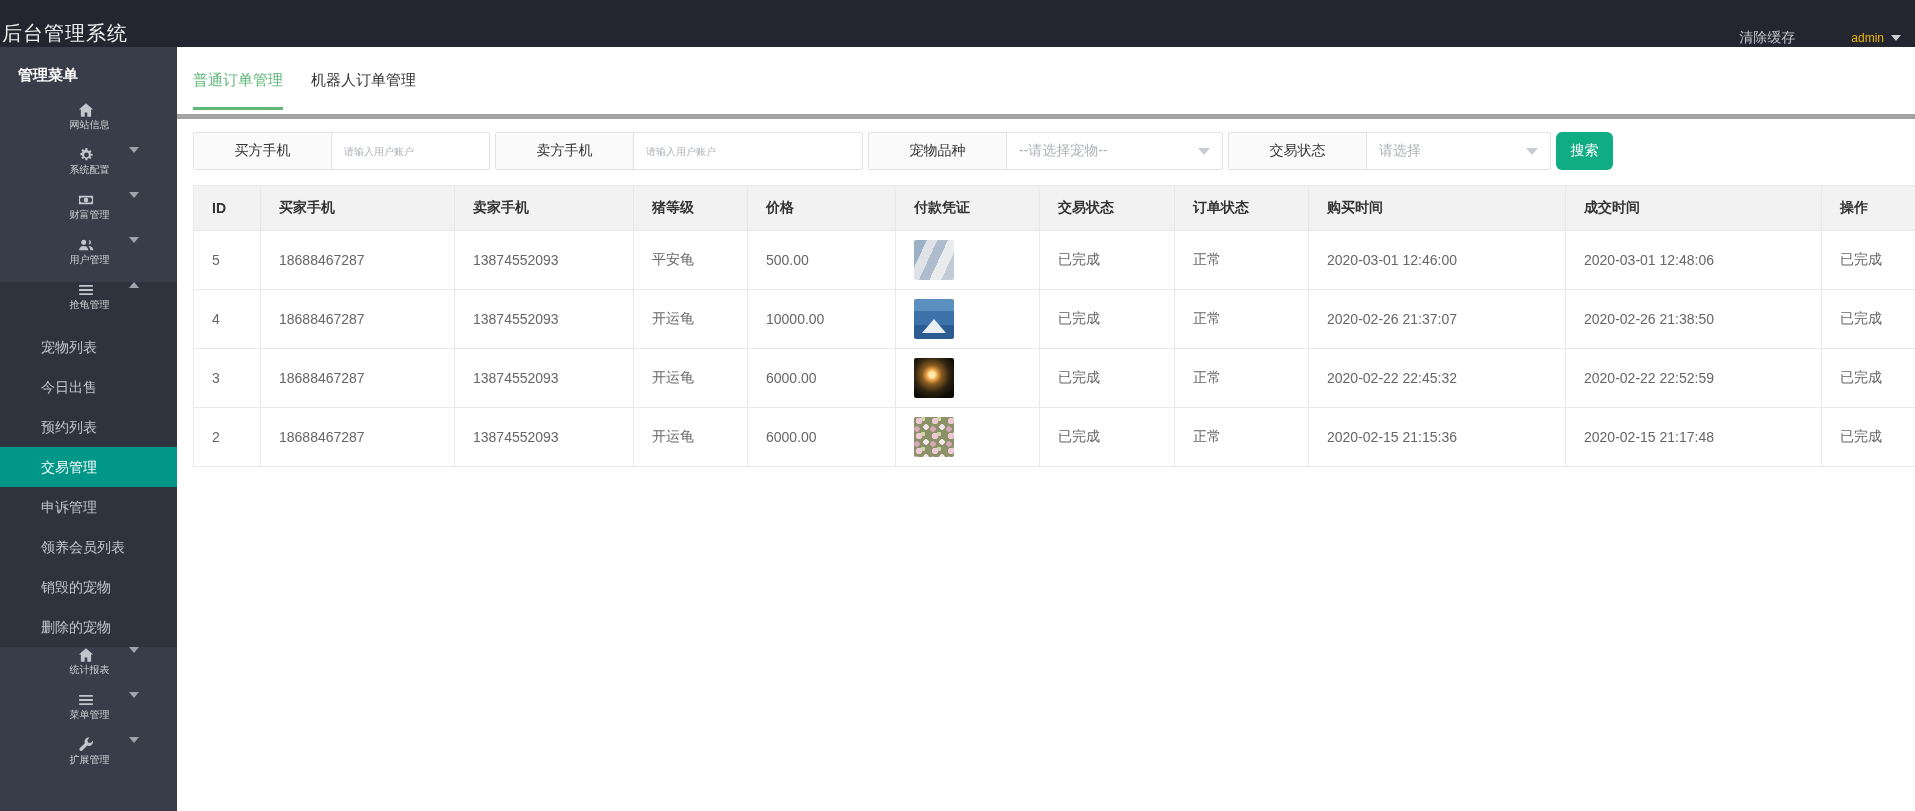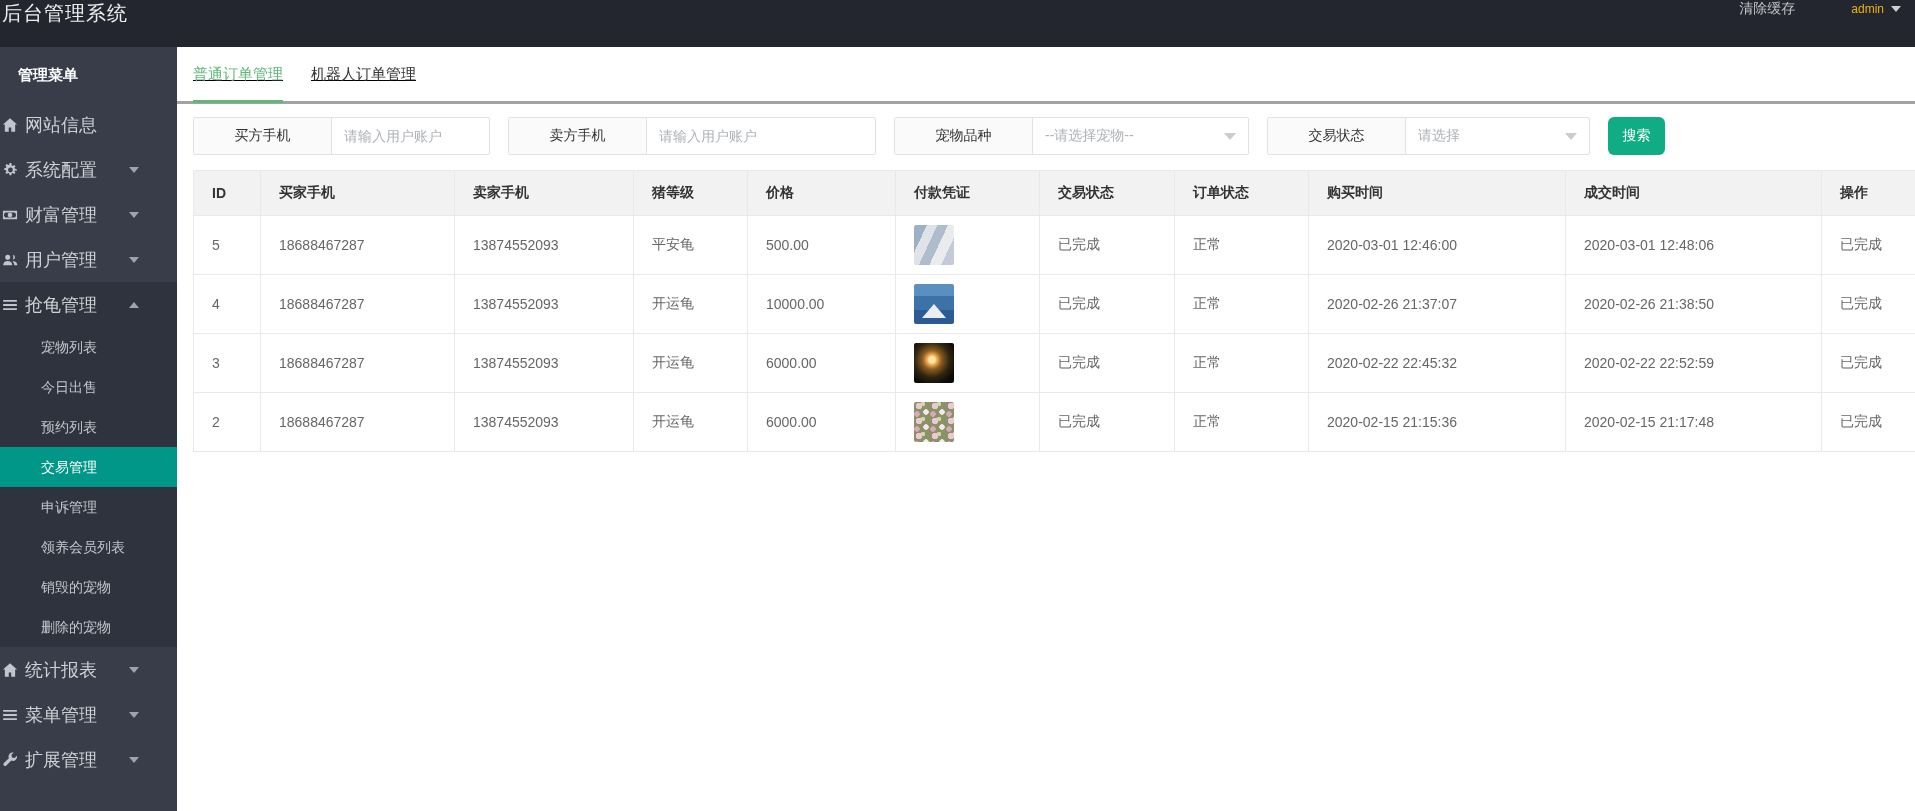--- a/index.html
+++ b/index.html
@@ -12,7 +12,7 @@
   
   .topbar {
     position:absolute; top:0; left:0; width:1915px; height:47px;
-    background:#23262E; display:flex; align-items:flex-start; justify-content:space-between; z-index:5;gap:21px;
+    background:#23262E; display:flex; align-items:flex-end; justify-content:space-between; z-index:5;gap:21px;
   }
   .app-title { color:#ededed; font-size:20px; padding-left:2px; letter-spacing:1px; white-space:nowrap; }
   .topbar-right { display:flex; align-items:center; gap:48px; padding-right:14px; }

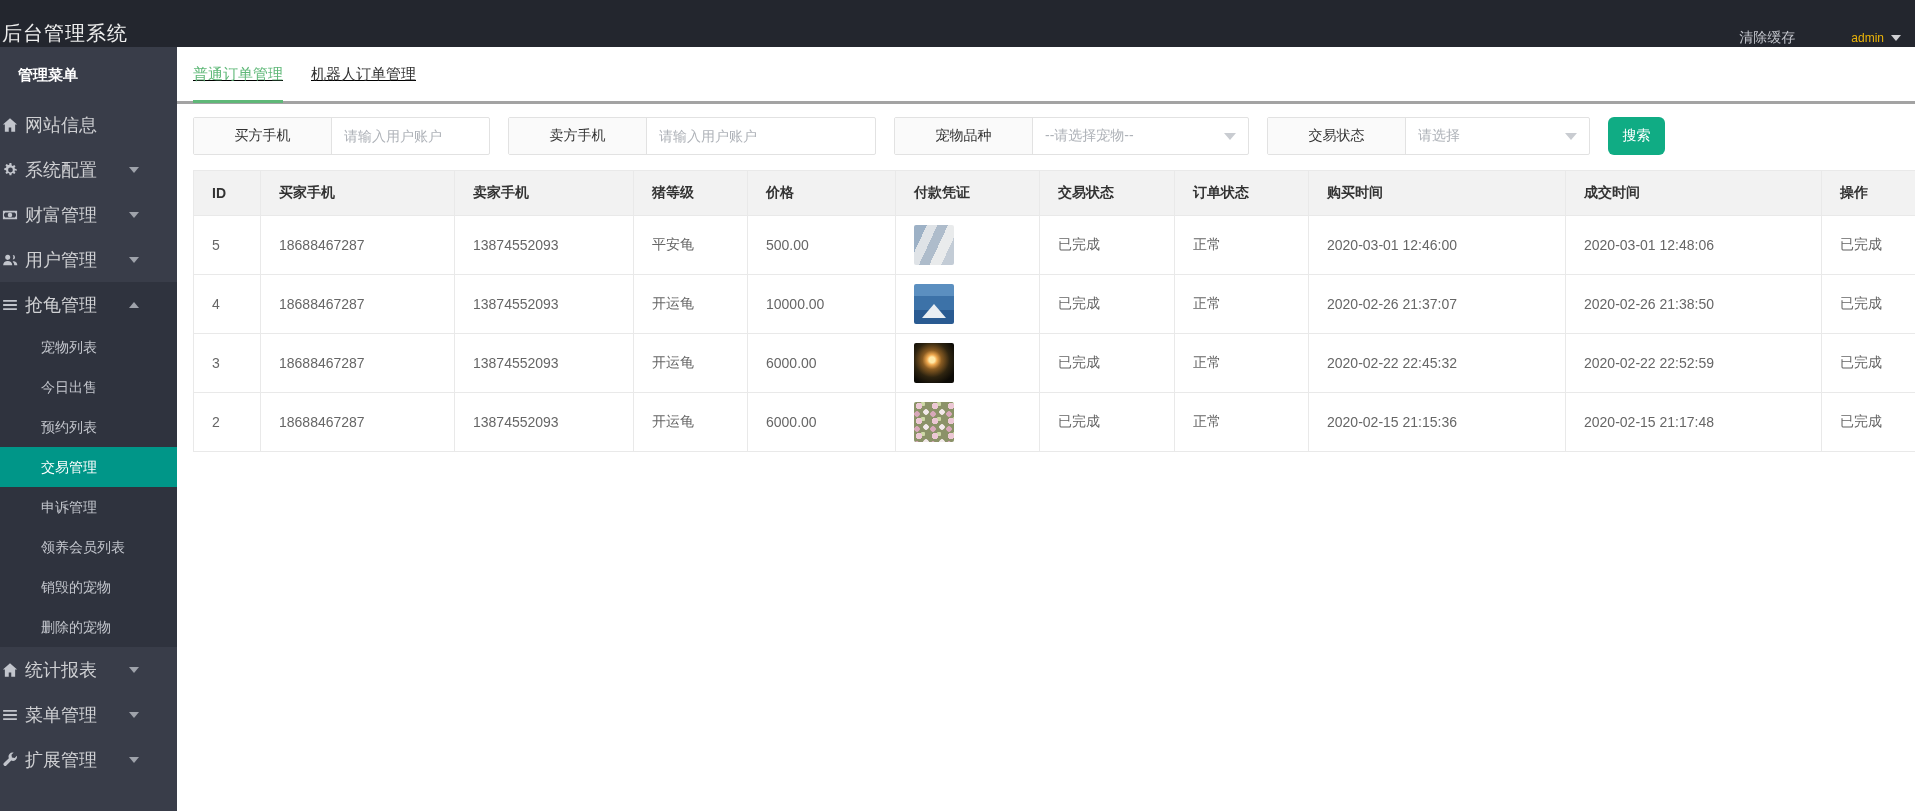--- a/index.html
+++ b/index.html
@@ -46,7 +46,7 @@
   
   .content { position:absolute; left:177px; top:47px; width:1738px; height:764px; background:#fff; overflow:hidden; }
 
-  .tabs { display:flex; align-items:center; height:57px; border-bottom:3px solid #a3a3a3; padding-left:16px; gap:28px;text-decoration:underline; }
+  .tabs { display:flex; align-items:center; height:72px; border-bottom:5px solid #a3a3a3; padding-left:16px; gap:28px; }
   .tab { font-size:15px; height:56px; display:flex; align-items:center; color:#333; cursor:pointer; position:relative; }
   .tab.active { color:#5FB878; }
   .tab.active::after { content:""; position:absolute; left:0; right:0; bottom:-1px; height:3px; background:#5FB878; }

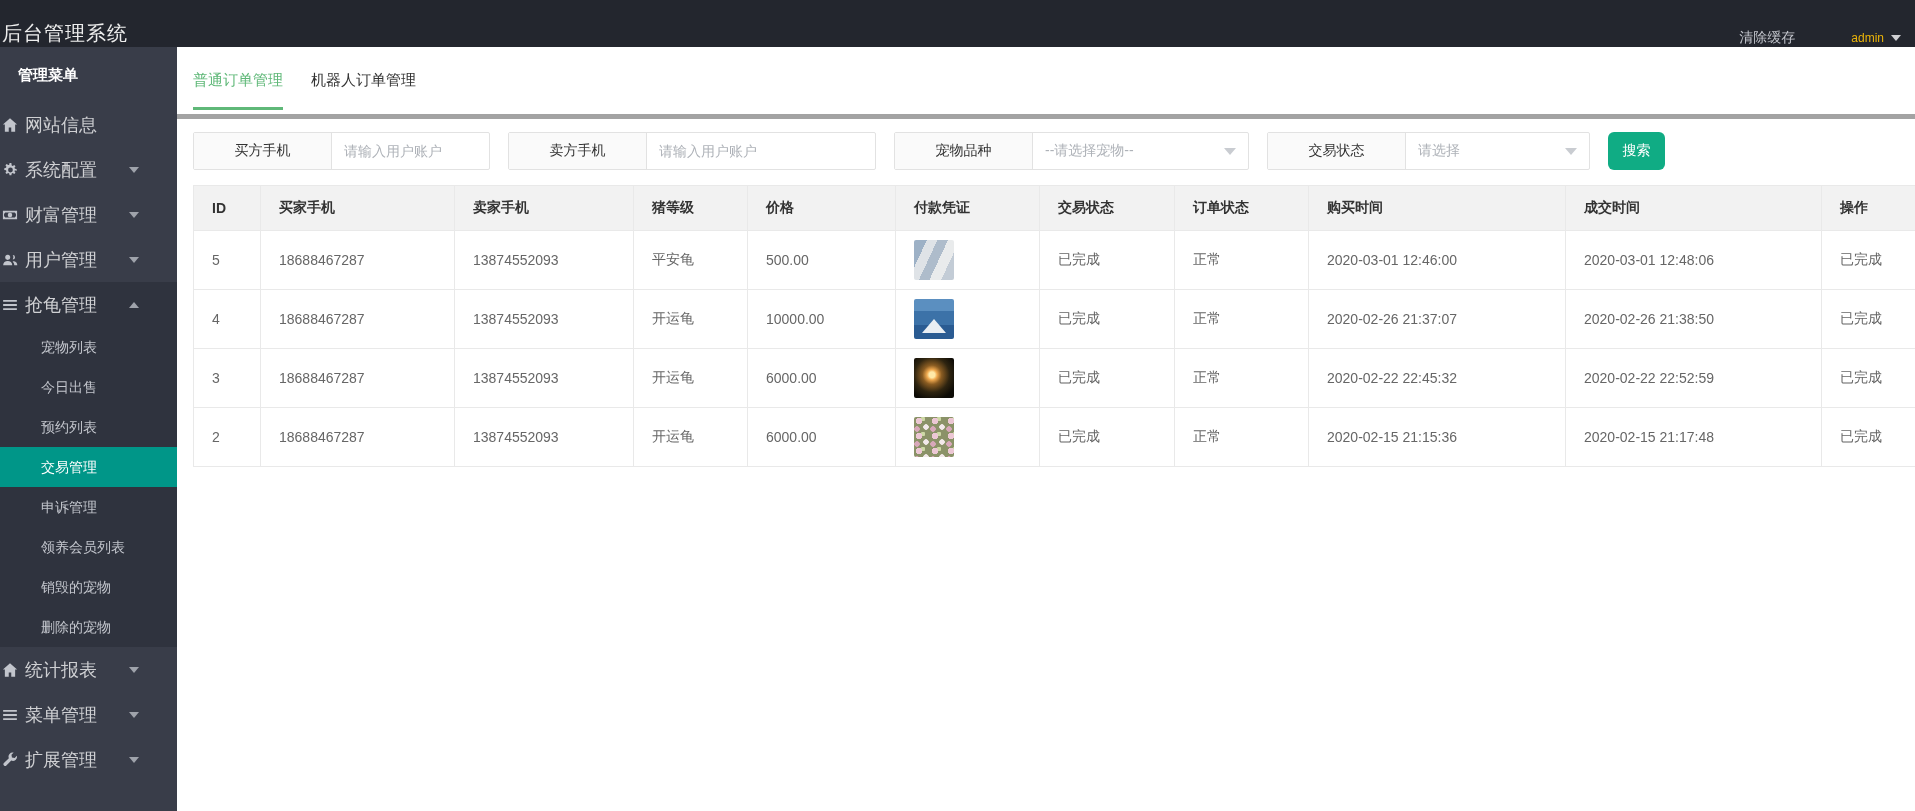--- a/index.html
+++ b/index.html
@@ -29,7 +29,7 @@
   .nav-group.open { background:#2F333E; }
   .nav-item {
     height:45px; display:flex; align-items:center; padding-left:2px;
-    color:#cfd0d3; font-size:18px; position:relative; cursor:pointer; white-space:nowrap;
+    color:#cfd0d3; font-size:10px; position:relative; cursor:pointer; white-space:nowrap;flex-direction:column;
   }
   .nav-item .icon { width:16px; height:16px; margin-right:7px; display:inline-flex; color:#c2c5cc; flex:0 0 16px; }
   .nav-item .icon svg { width:100%; height:100%; fill:currentColor; }

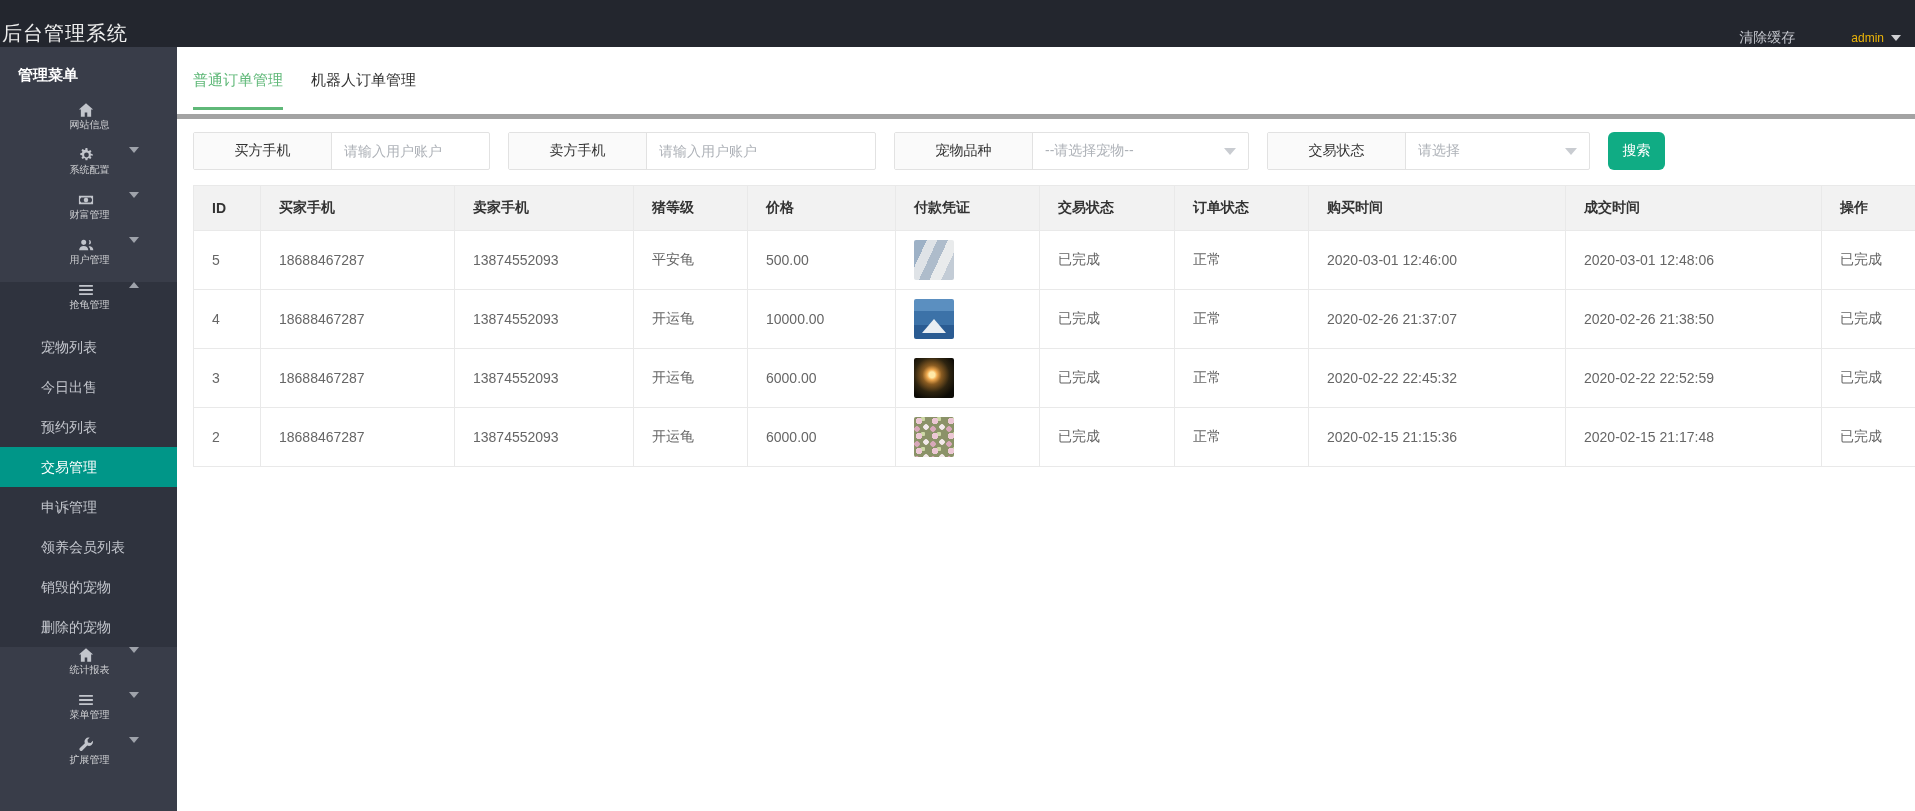--- a/index.html
+++ b/index.html
@@ -51,7 +51,7 @@
   .tab.active { color:#5FB878; }
   .tab.active::after { content:""; position:absolute; left:0; right:0; bottom:-1px; height:3px; background:#5FB878; }
 
-  .filter-row { display:flex; align-items:center; gap:18px; margin:13px 0 0 16px; }
+  .filter-row { display:flex; align-items:center; gap:5px; margin:13px 0 0 16px; }
   .igroup { display:flex; height:38px; border:1px solid #e2e2e2; border-radius:2px; background:#fff; }
   .ilabel {
     width:138px; background:#fafafa; display:flex; align-items:center; justify-content:center;

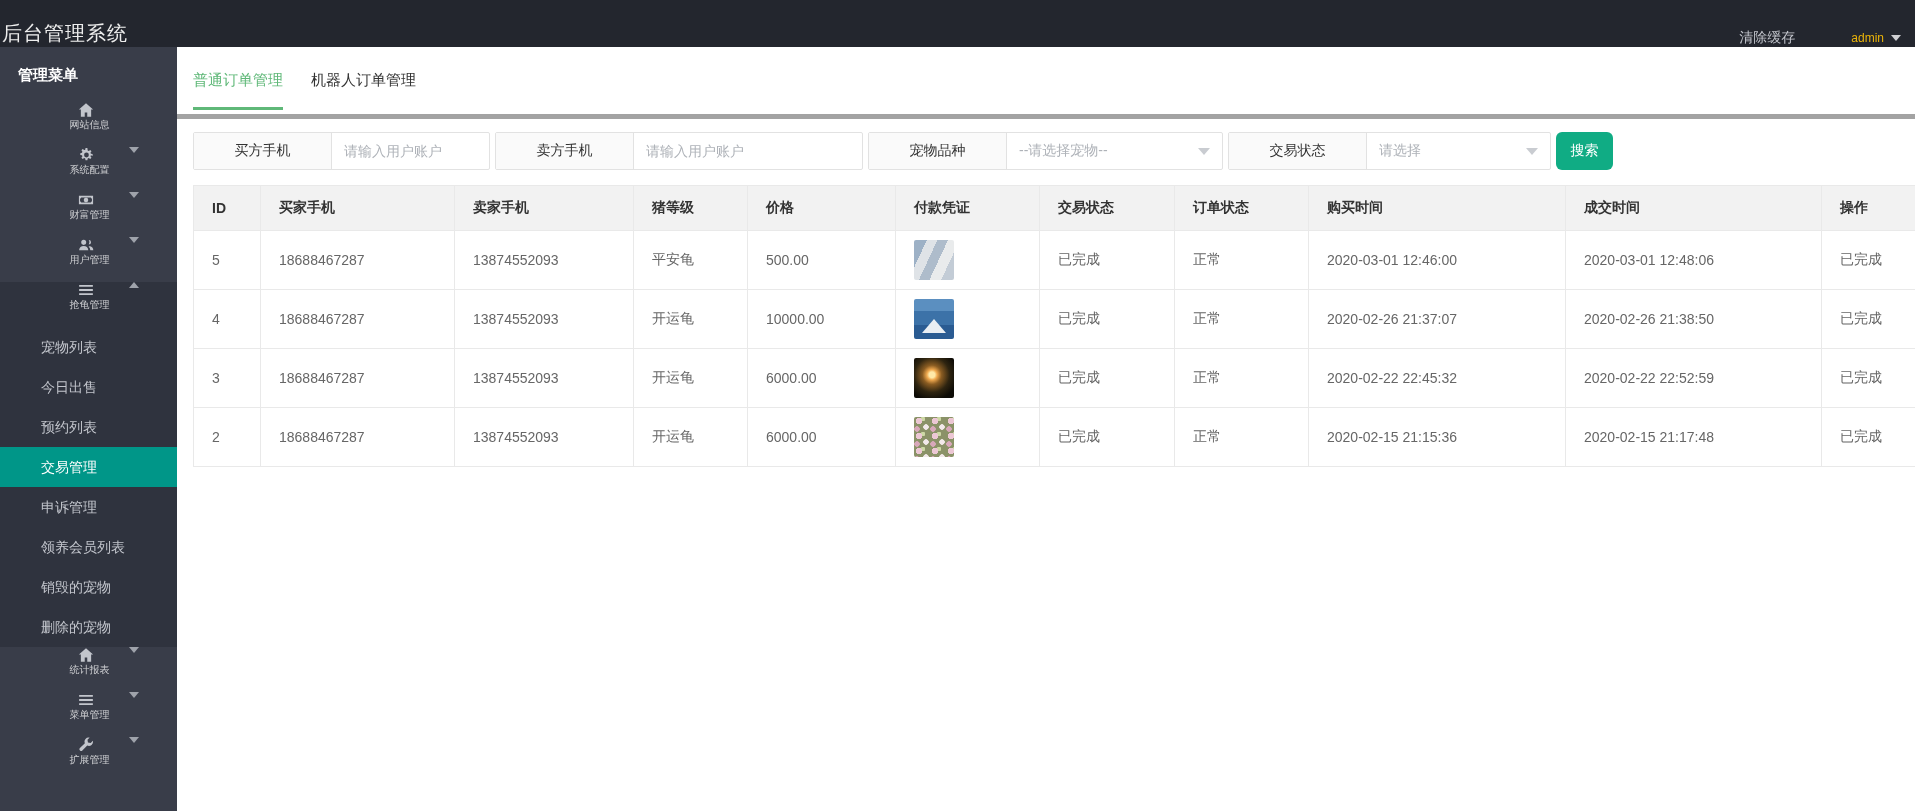--- a/index.html
+++ b/index.html
@@ -57,7 +57,7 @@
     width:138px; background:#fafafa; display:flex; align-items:center; justify-content:center;
     font-size:14px; color:#333; border-right:1px solid #e2e2e2; white-space:nowrap;
   }
-  input.itext { border:none; outline:none; padding:0 12px; font-size:14px; color:#0369a1; background:transparent; }
+  input.itext { border:none; outline:none; padding:0 12px; font-size:10px; color:#0369a1; background:transparent; }
   input.itext::placeholder { color:#aeb2b8; }
   .w1 { width:157px; } .w2 { width:228px; }
   .iselect { display:flex; align-items:center; position:relative; padding:0 30px 0 12px; font-size:14px; color:#aeb2b8; cursor:pointer; white-space:nowrap; }

